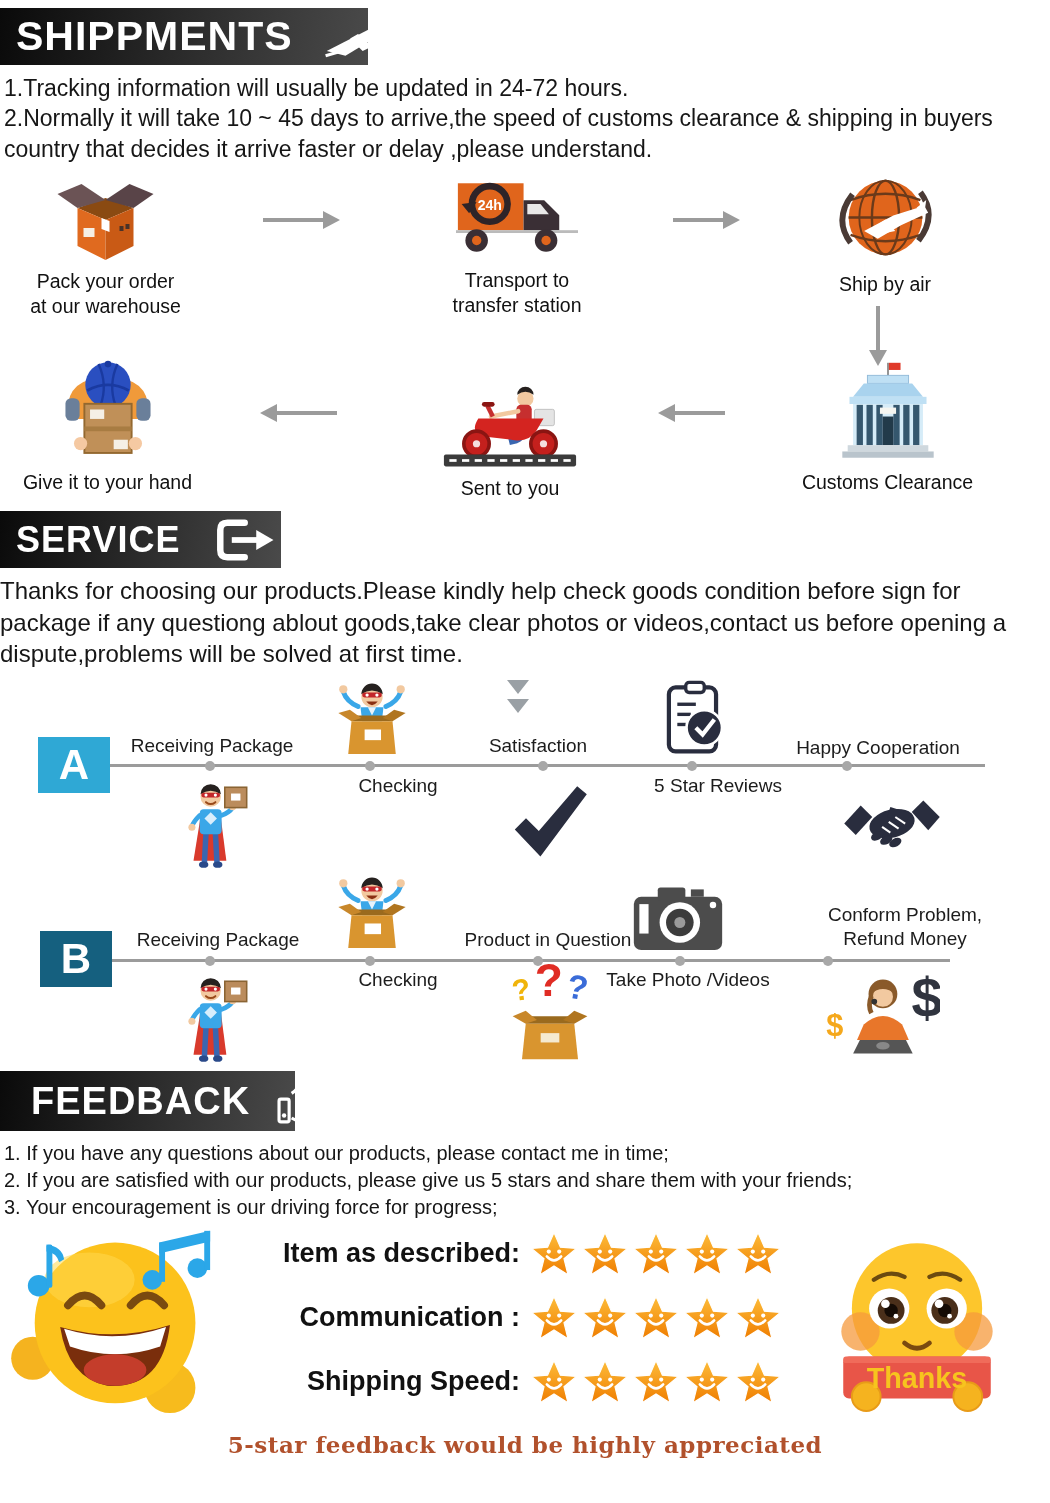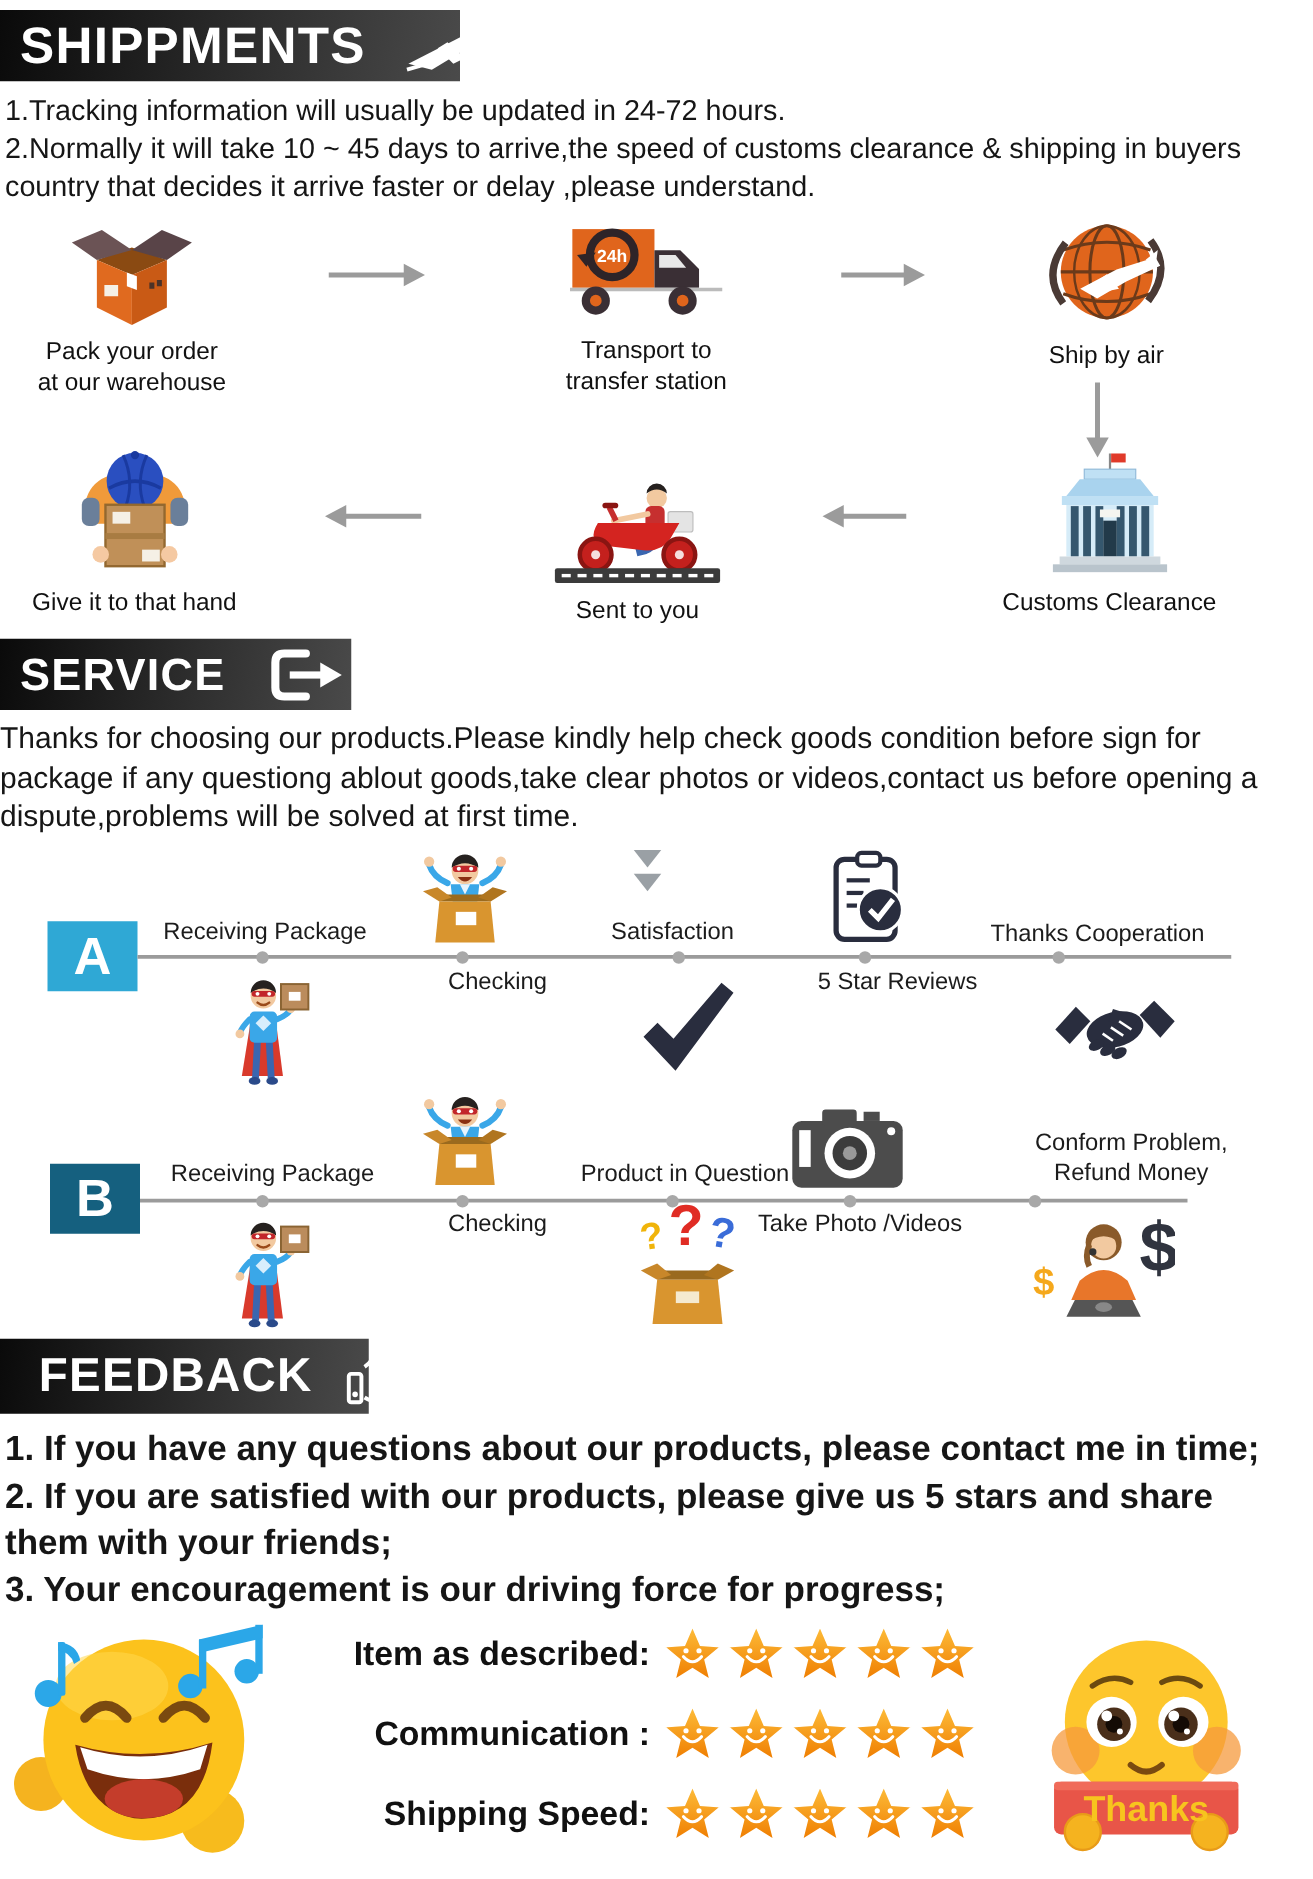--- a/index.html
+++ b/index.html
@@ -266,7 +266,7 @@
       <circle cx="26" cy="94" r="7" fill="#f5c9a2"></circle>
         <circle cx="84" cy="94" r="7" fill="#f5c9a2"></circle>
     </svg>
-    <div class="lbl">Give it to that hand</div>
+    <div class="lbl">Give it to your hand</div>
   </div>
 </div>
 

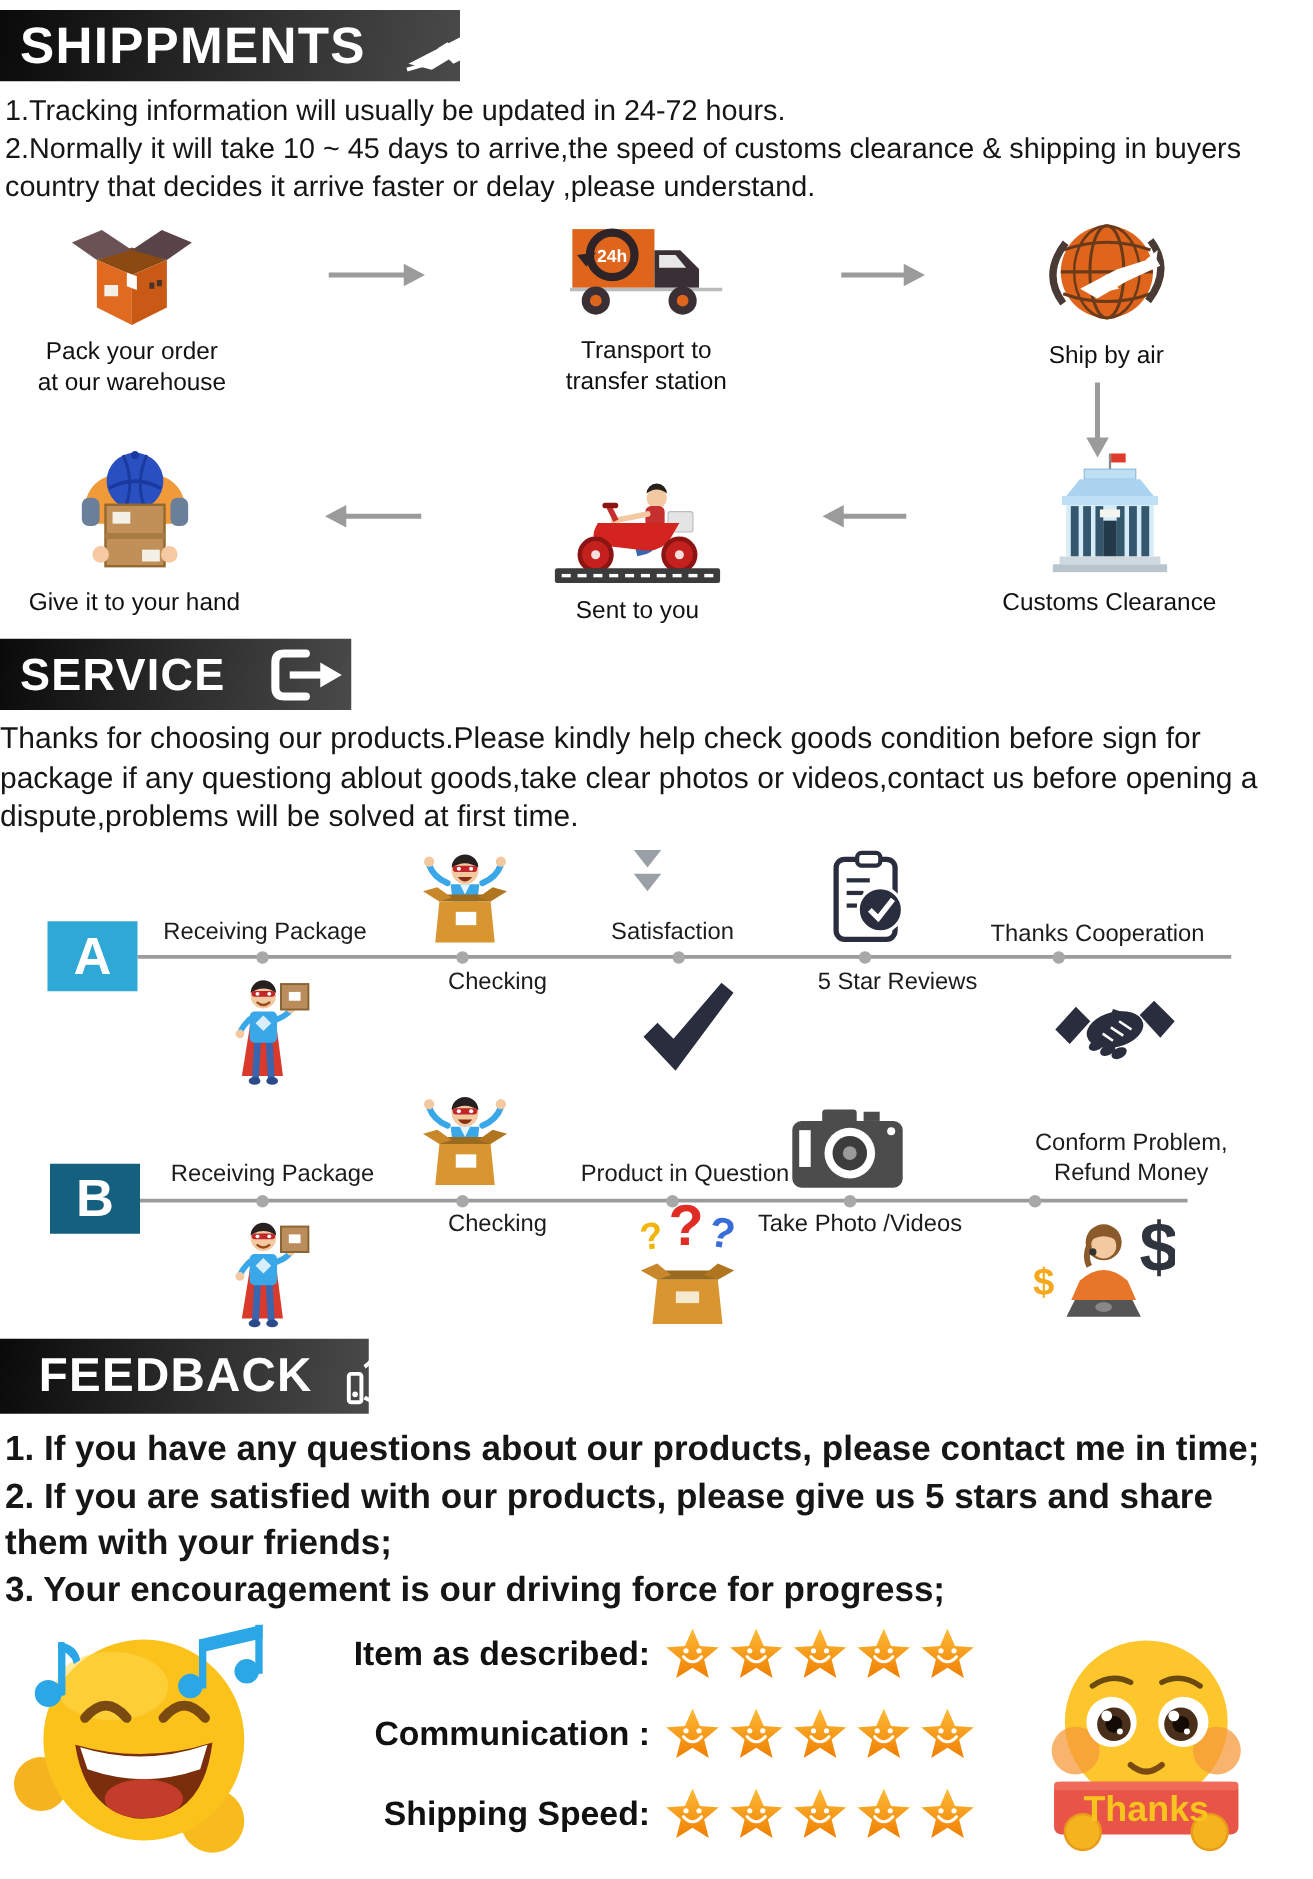--- a/index.html
+++ b/index.html
@@ -298,7 +298,7 @@
   <div class="flbl" style="left:298px; top:97px;">Checking</div>
   <div class="flbl" style="left:438px; top:57px;">Satisfaction</div>
   <div class="flbl" style="left:618px; top:97px;">5 Star Reviews</div>
-  <div class="flbl" style="left:778px; top:59px;">Thanks Cooperation</div>
+  <div class="flbl" style="left:778px; top:59px;">Happy Cooperation</div>
 
   <svg class="ico" style="left:332px; top:0; width:80px; height:82px;" viewBox="0 0 90 100">
       <use href="#sym-hero-inbox"></use>

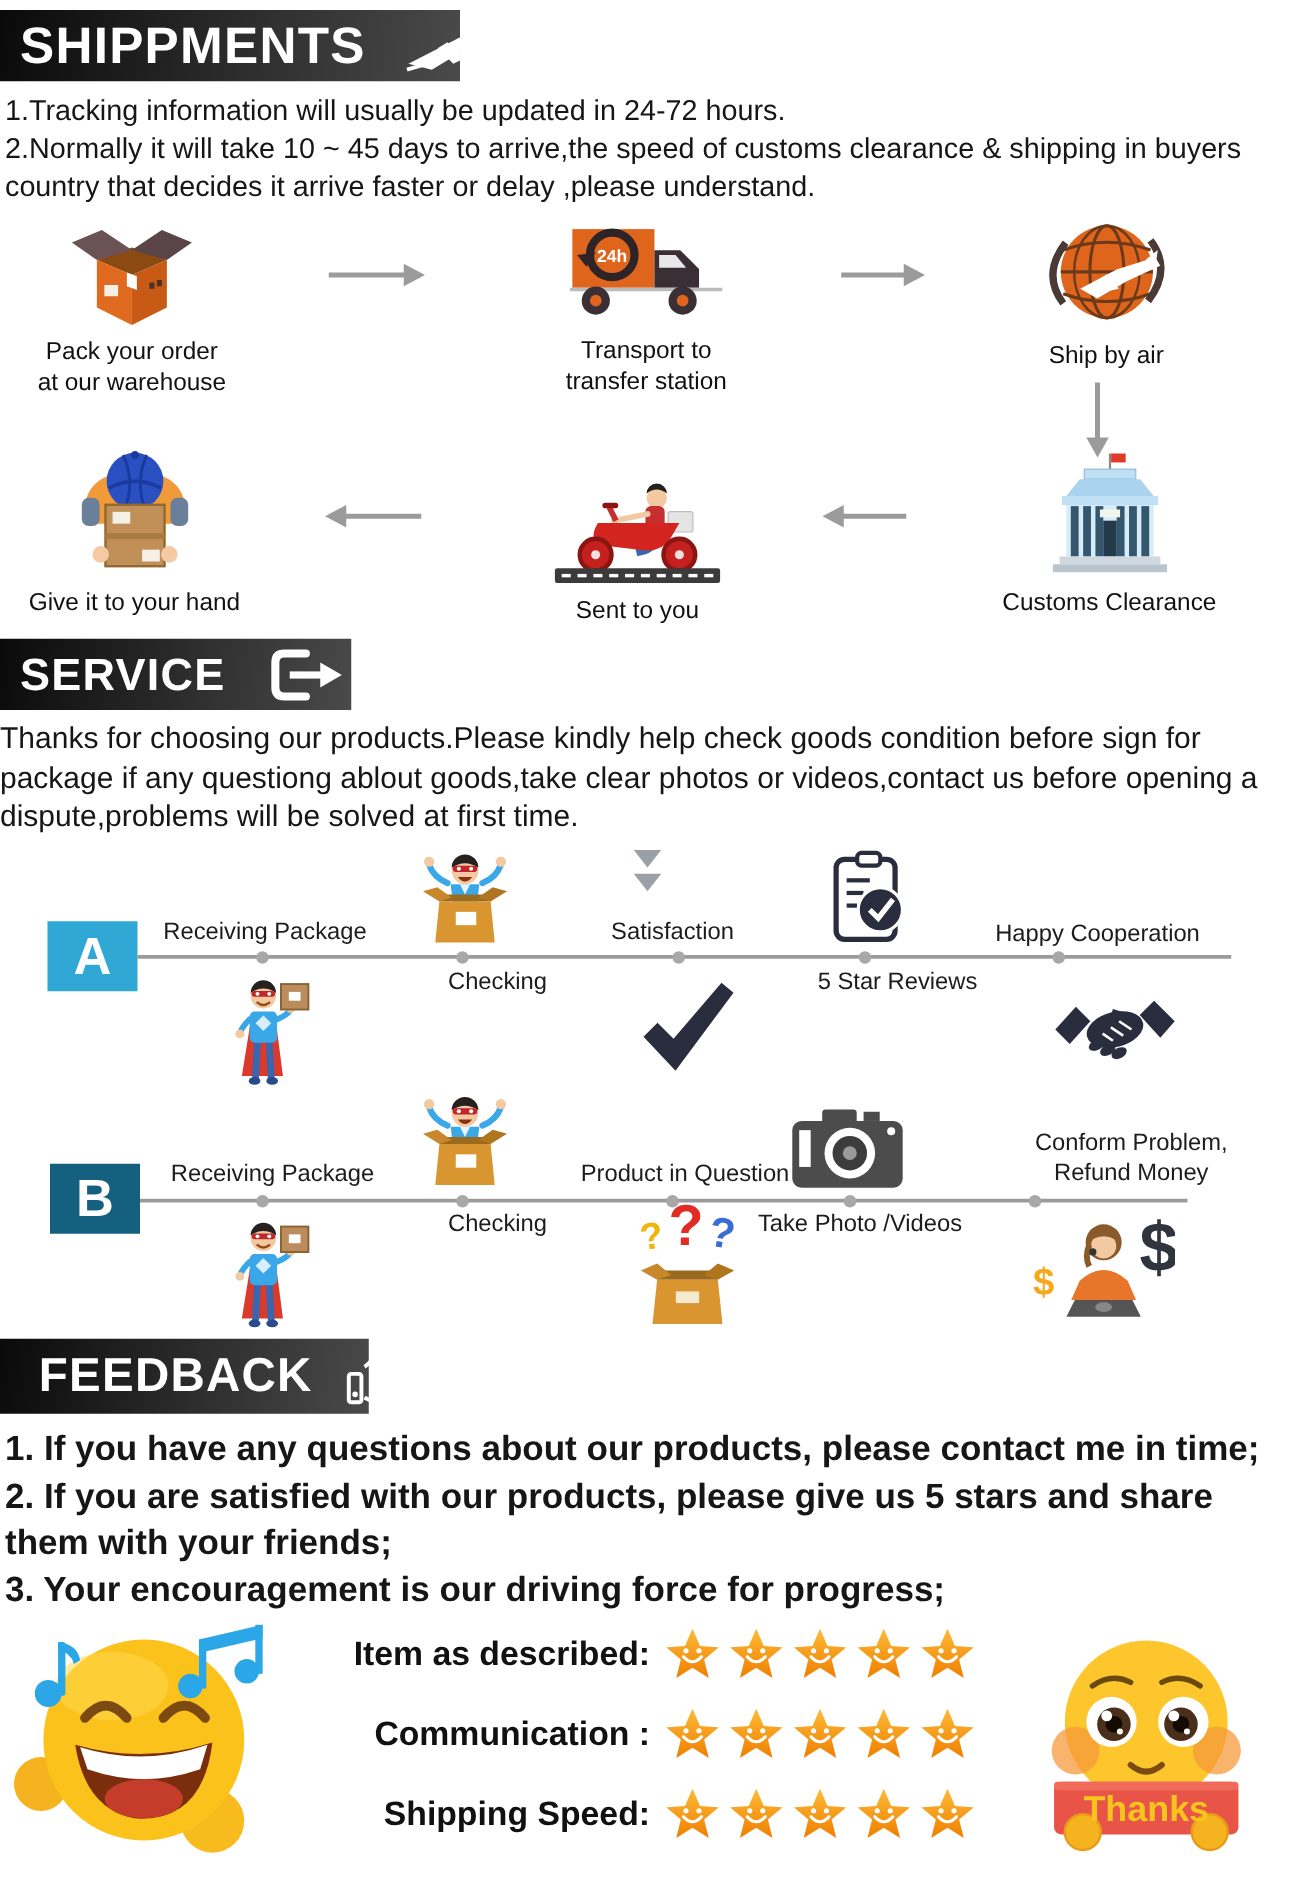--- a/index.html
+++ b/index.html
@@ -21,7 +21,7 @@
   
   .ship-text { margin-top:8px; padding-left:4px; font-size:23px; line-height:1.32; width:1046px; }
   .service-text { margin-top:7px; padding-left:0; font-size:24px; line-height:1.31; width:1046px; }
-  .feedback-list { margin-top:9px; padding-left:4px; font-size:28px; line-height:1.34; width:1040px;font-weight:bold; }
+  .feedback-list { margin-top:9px; padding-left:4px; font-size:20px; line-height:1.34; width:1040px; }
 
   
   .flow1 { position:relative; height:345px; margin-top:2px; }

